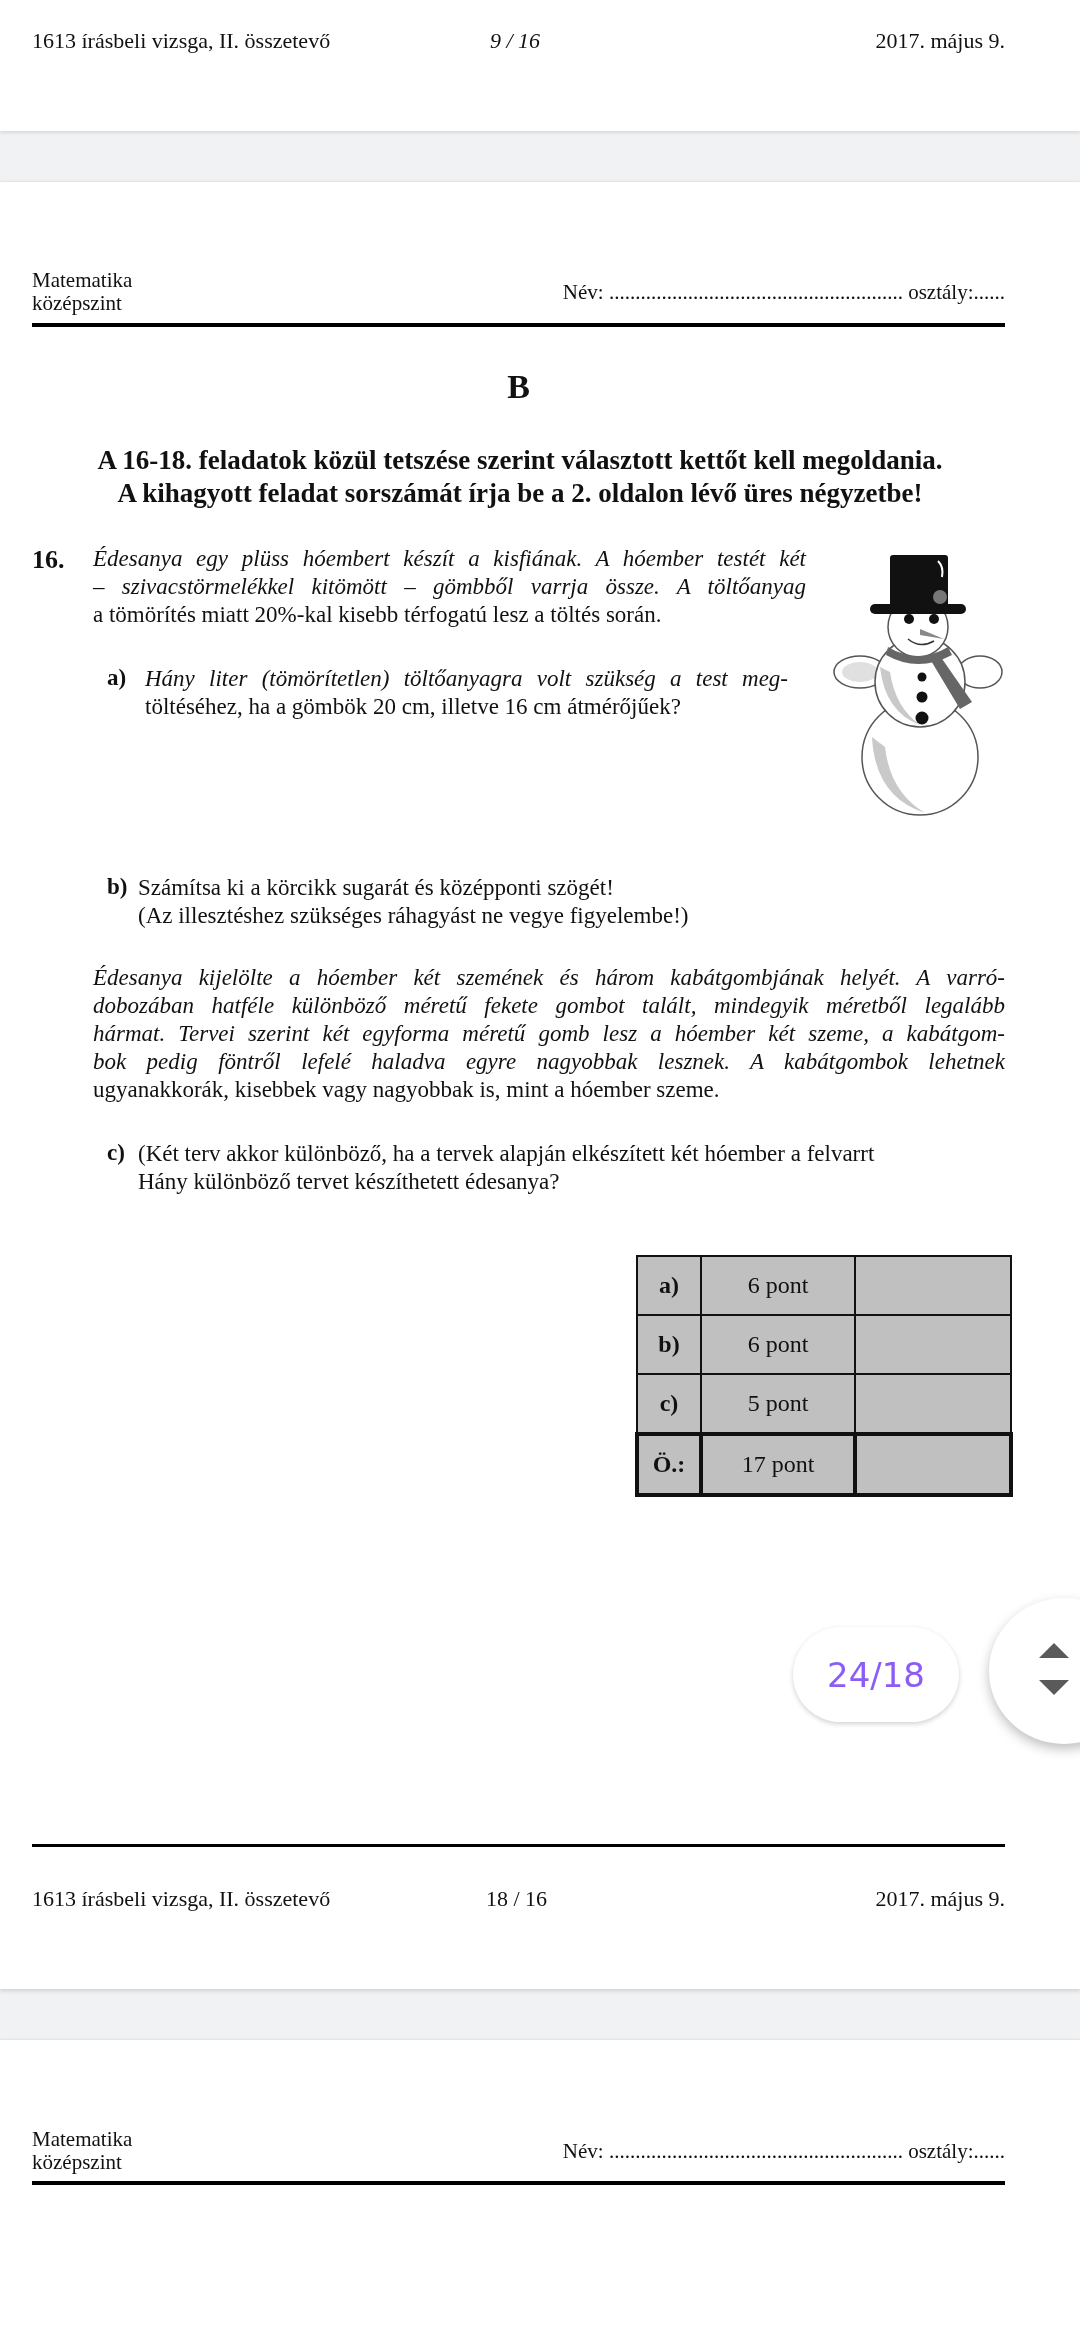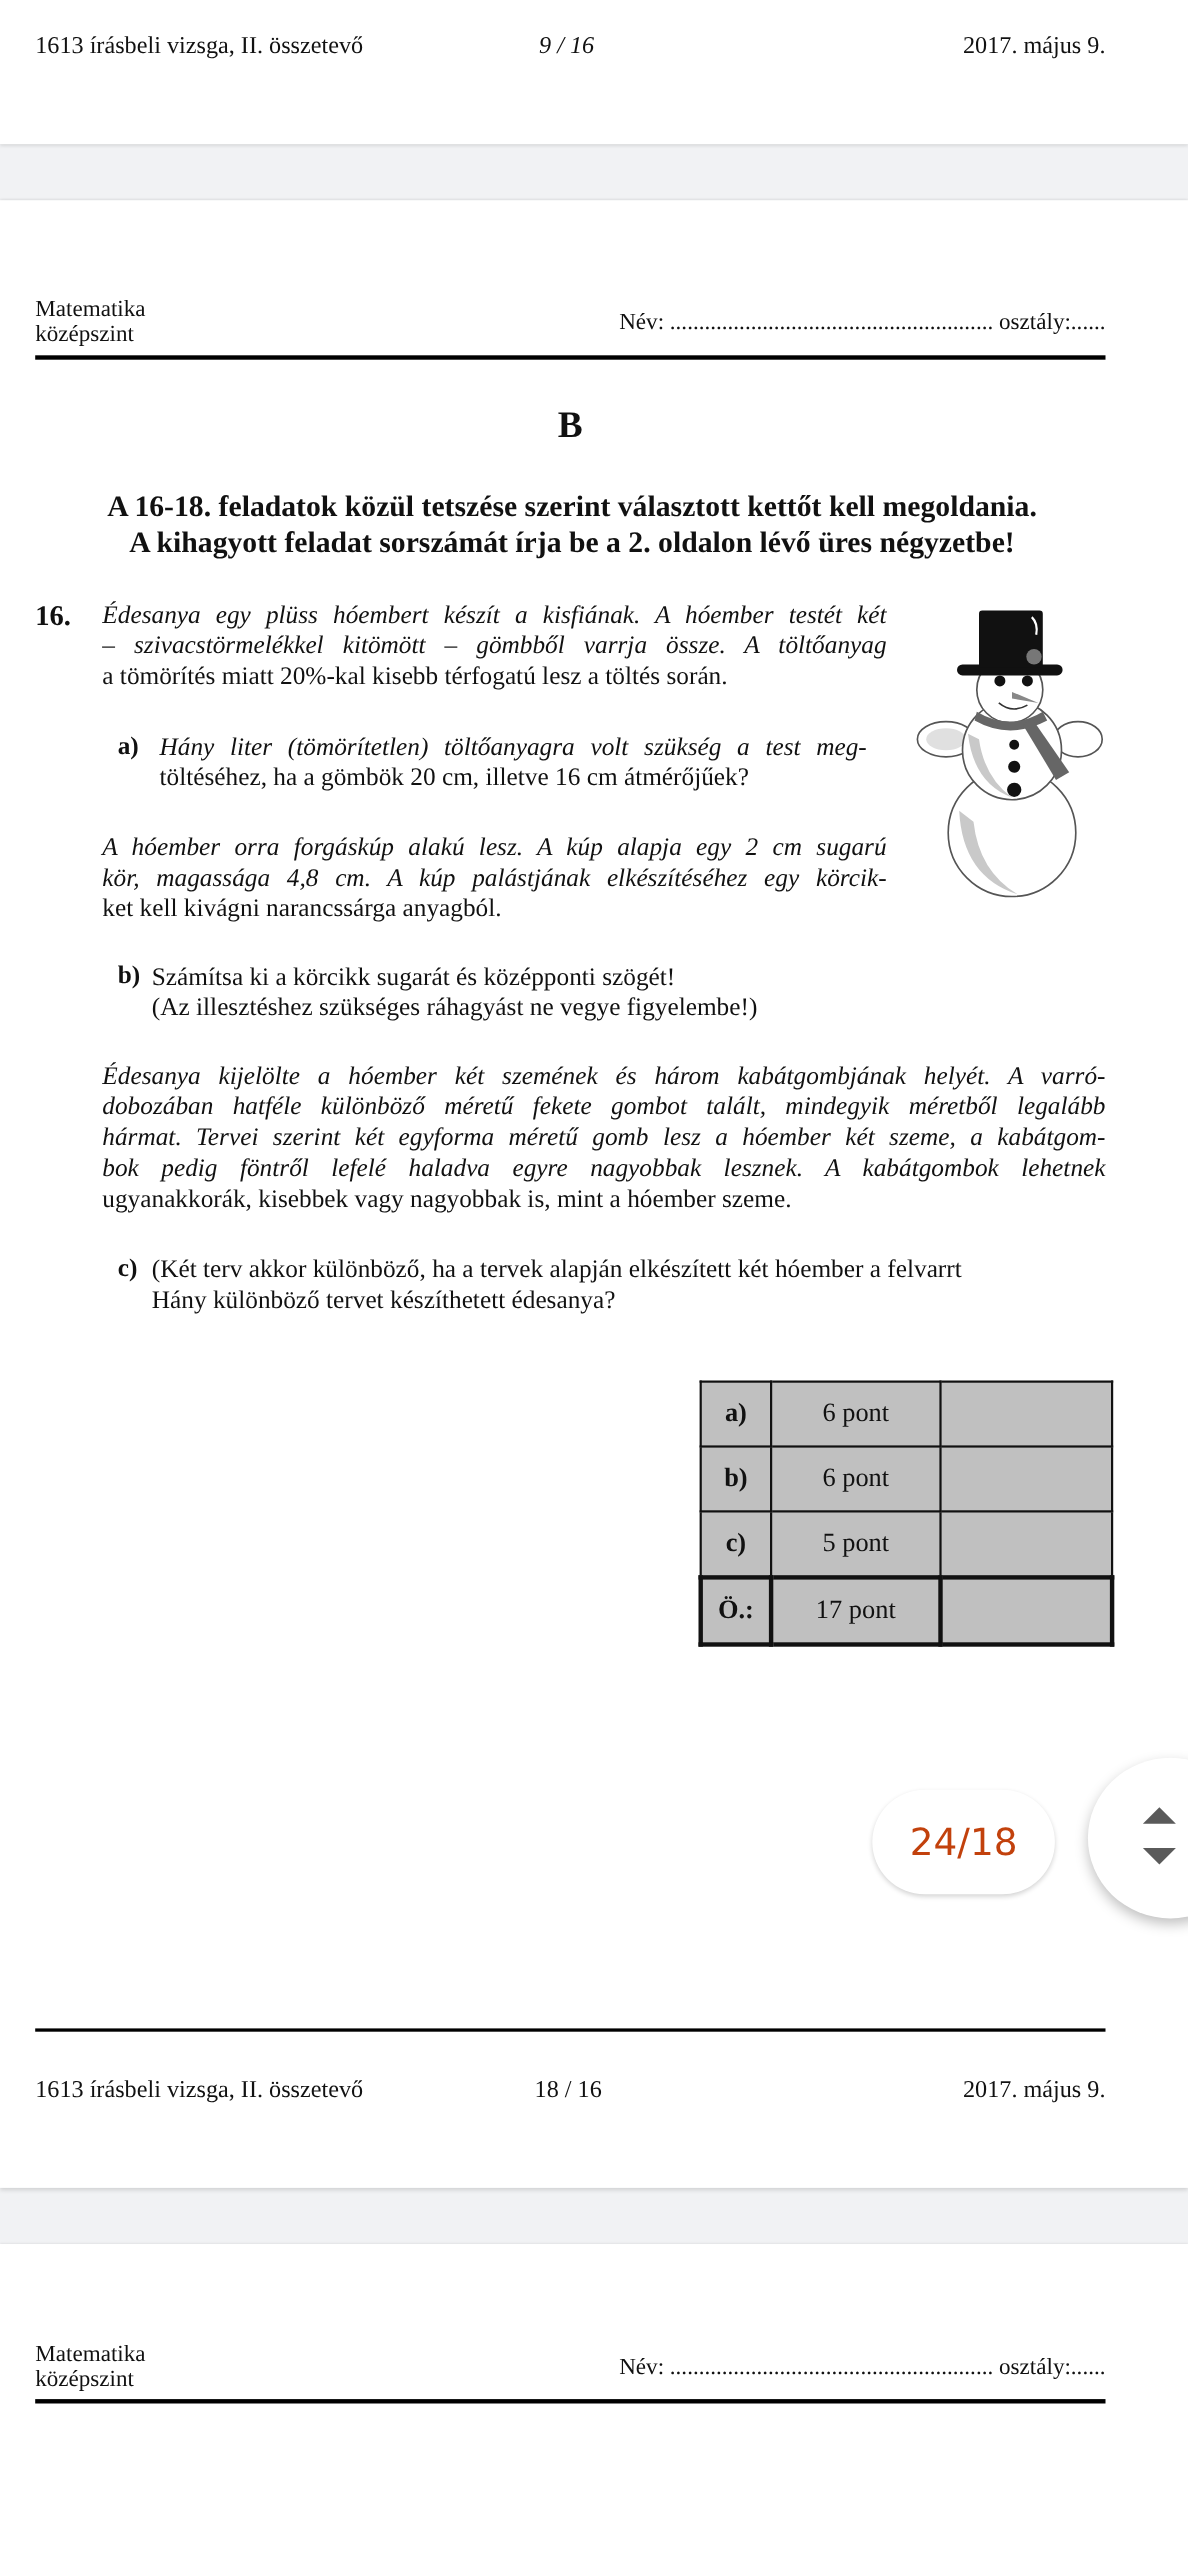--- a/index.html
+++ b/index.html
@@ -96,11 +96,6 @@
     <span class="line">töltéséhez, ha a gömbök 20 cm, illetve 16 cm átmérőjűek?</span>
   </div>
 
-  <div class="para" style="left:93px; width:713px; top:574px;">
-    <span class="justify-line">A hóember orra forgáskúp alakú lesz. A kúp alapja egy 2 cm sugarú</span>
-    <span class="justify-line">kör, magassága 4,8 cm. A kúp palástjának elkészítéséhez egy körcik-</span>
-    <span class="line">ket kell kivágni narancssárga anyagból.</span>
-  </div>
 
   <div class="abs bold" style="left:107px; top:692px; font-size:23px;">b)</div>
   <div class="para" style="left:138px; width:700px; top:692px;">

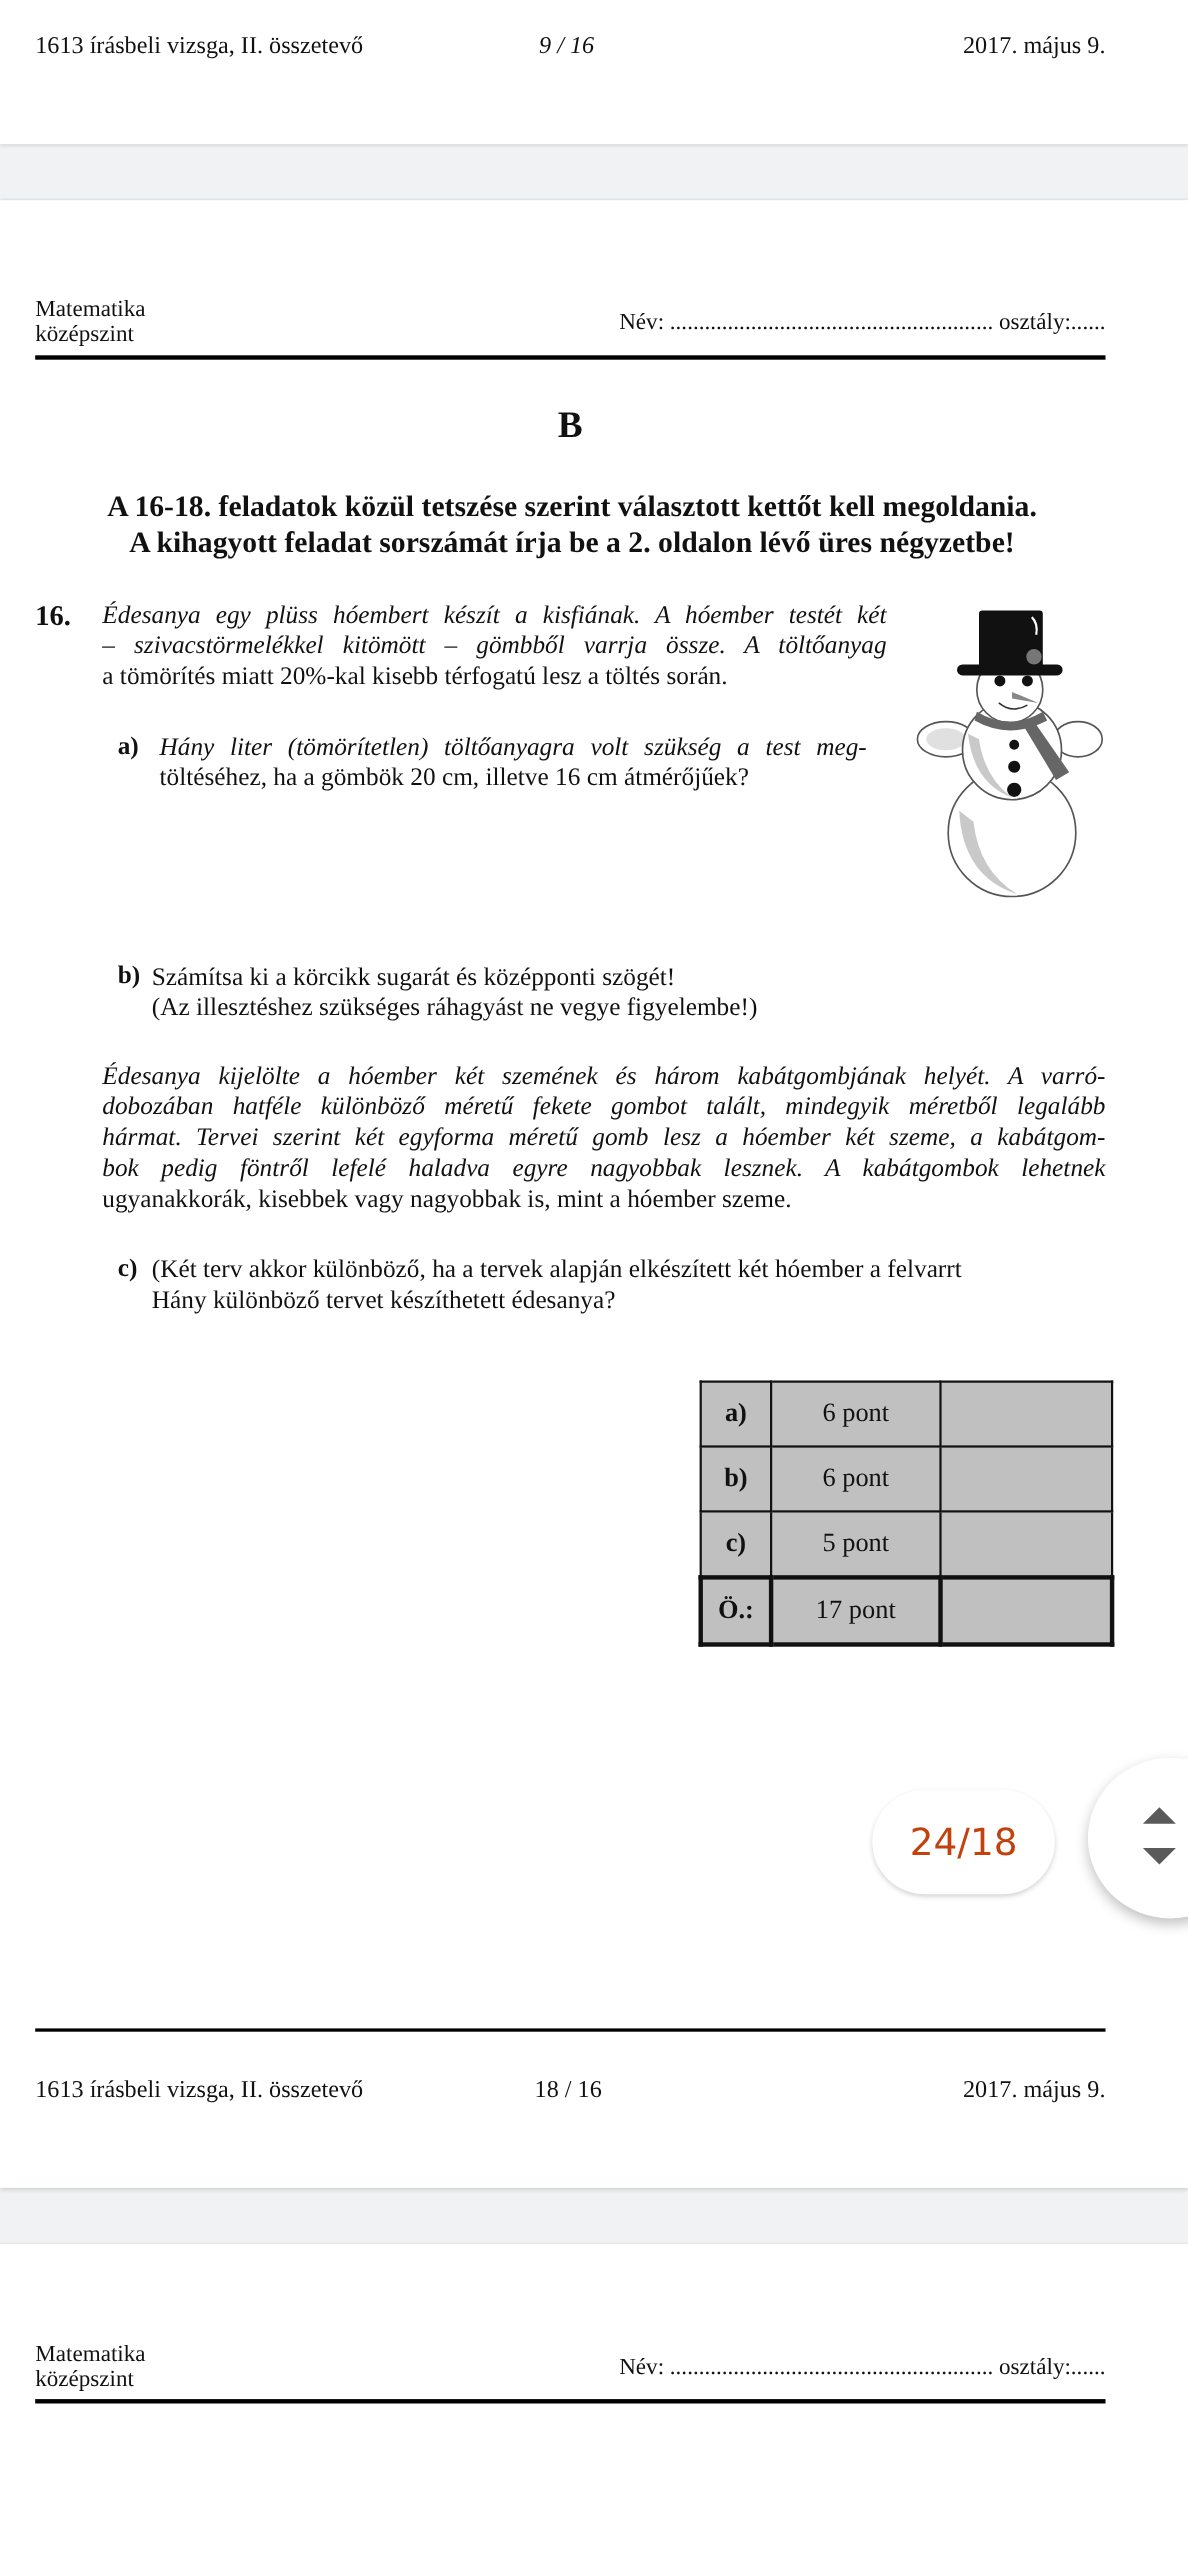--- a/index.html
+++ b/index.html
@@ -36,7 +36,7 @@
     position: absolute; left: 793px; top: 1627px; width: 166px; height: 95px;
     border-radius: 48px; background: #fff;
     box-shadow: 0 2px 5px rgba(0,0,0,0.18);
-    font-family: "DejaVu Sans", sans-serif; font-size: 34px; color: #c2410c;
+    font-family: "DejaVu Sans", sans-serif; font-size: 34px; color: #8b5cf6;
     display: flex; align-items: center; justify-content: center;
   }
   .fab {

